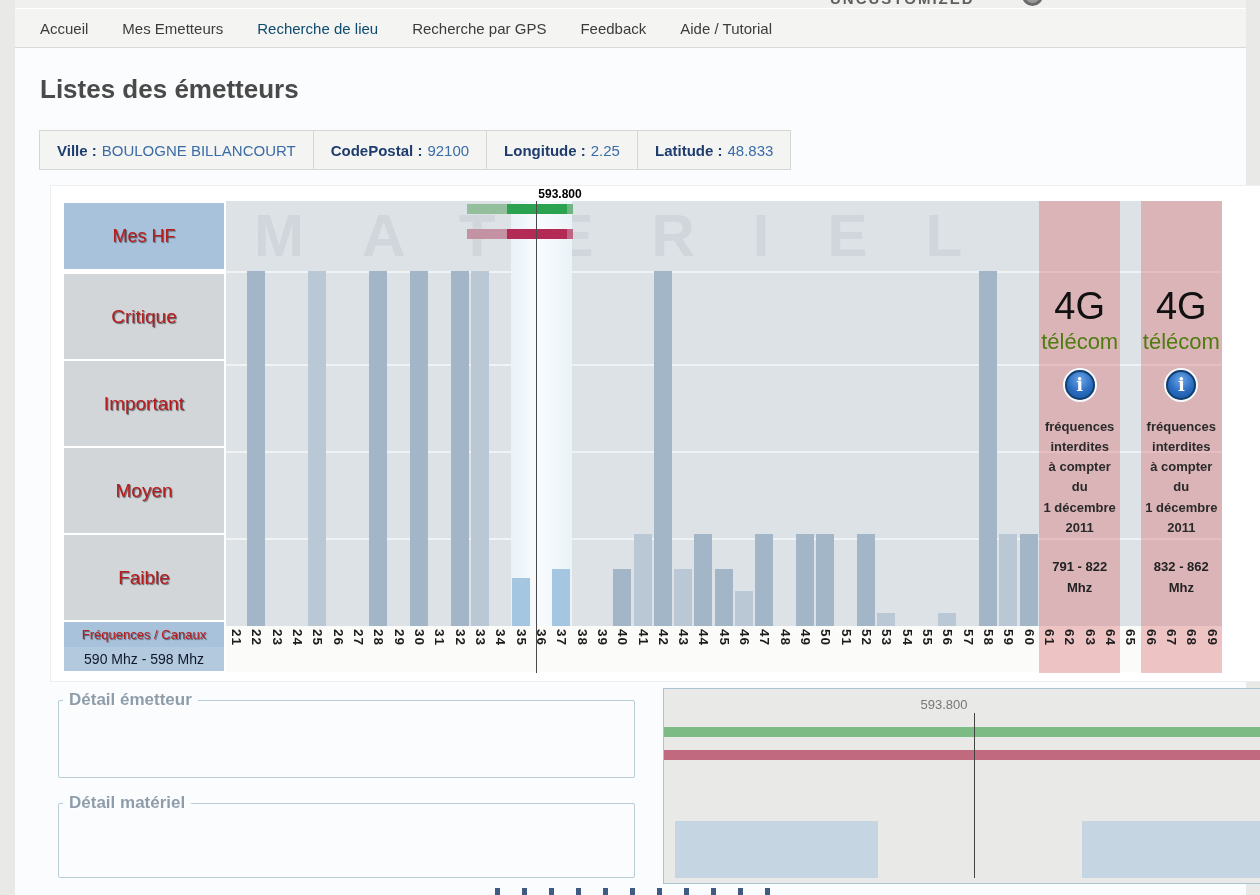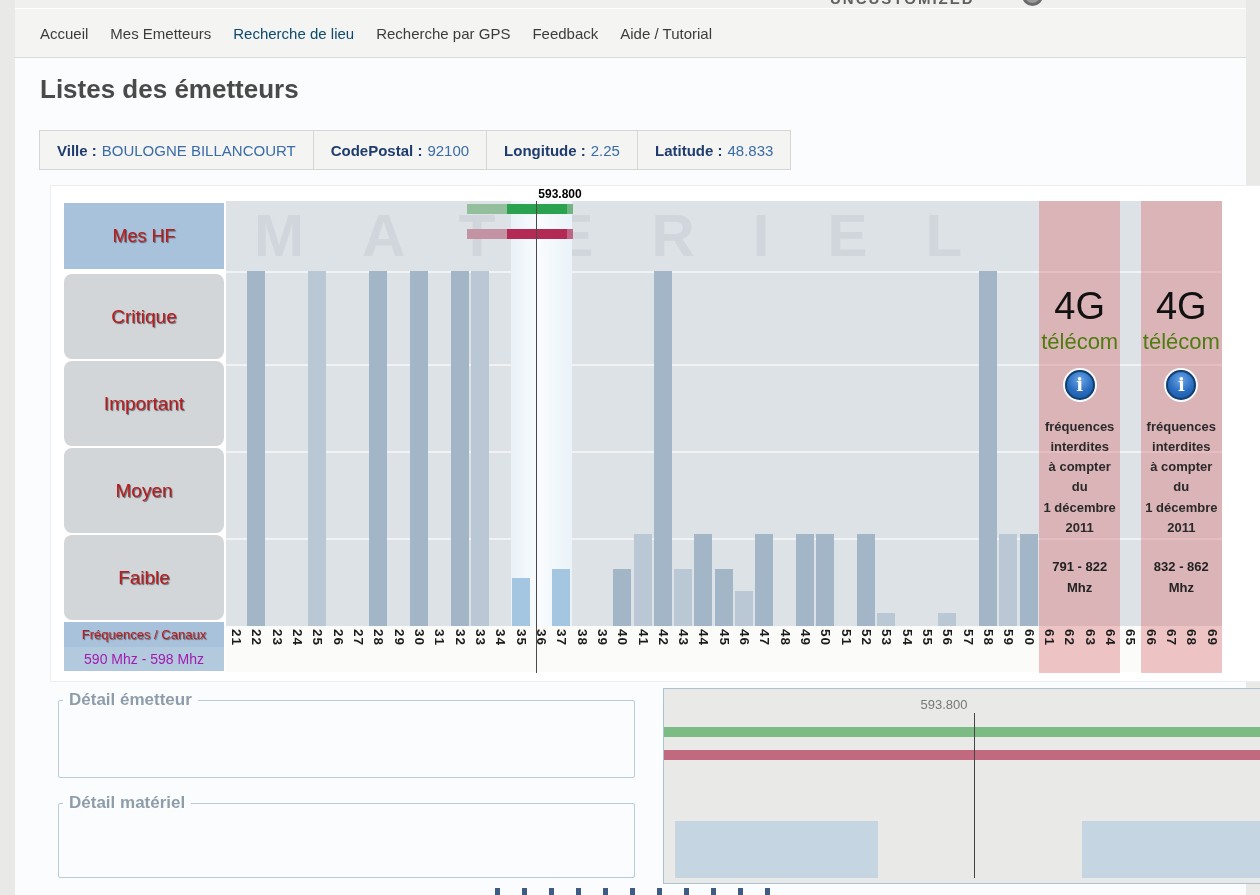--- a/index.html
+++ b/index.html
@@ -15,9 +15,9 @@
                           border-radius:50%; background:#9a9a9a; border:3px solid #6b6b6b; }
 
   
-  .nav { position:absolute; left:0; top:8px; width:100%; height:50px; background:#f4f4f2;
+  .nav { position:absolute; left:0; top:8px; width:100%; height:40px; background:#f4f4f2;
          border-top:1px solid #ffffff; border-bottom:1px solid #d9d9d7;
-         display:flex; align-items:center; padding-left:25px; gap:22px; }
+         display:flex; align-items:center; padding-left:25px; gap:34px; }
   .nav-item { font-size:15px; color:#3c3c3c; cursor:pointer; white-space:nowrap; }
   .nav-item.current { color:#0c4a6e; }
 

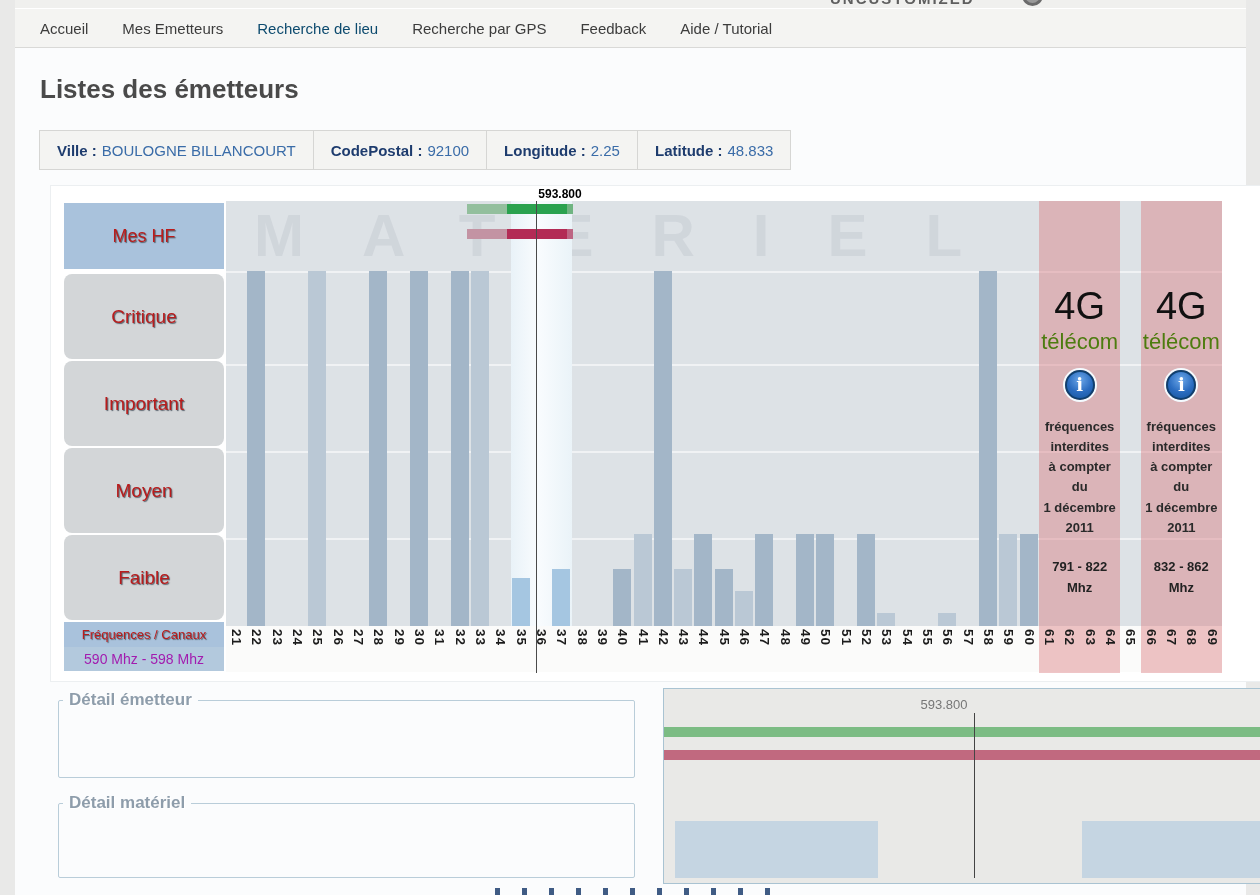--- a/index.html
+++ b/index.html
@@ -40,7 +40,7 @@
   .rl { width:160px; display:flex; align-items:center; justify-content:center;
         color:#b91c1c; text-shadow:1px 1px 1px rgba(80,90,100,0.95); }
   .rl.hf    { height:66px; background:#a9c2dc; font-size:18px; margin-bottom:5px; }
-  .rl.sev   { height:85px; background:#d3d6d8; font-size:19px; margin-bottom:2px;border-radius:8px; }
+  .rl.sev   { height:85px; background:#d3d6d8; font-size:19px; margin-bottom:2px; }
   .rl.freq  { height:25px; background:#a9c2dc; font-size:13px; margin-bottom:0; }
   .rl.range { height:24px; background:#b3c9dd; font-size:14px; color:#a21caf; text-shadow:none; }
 

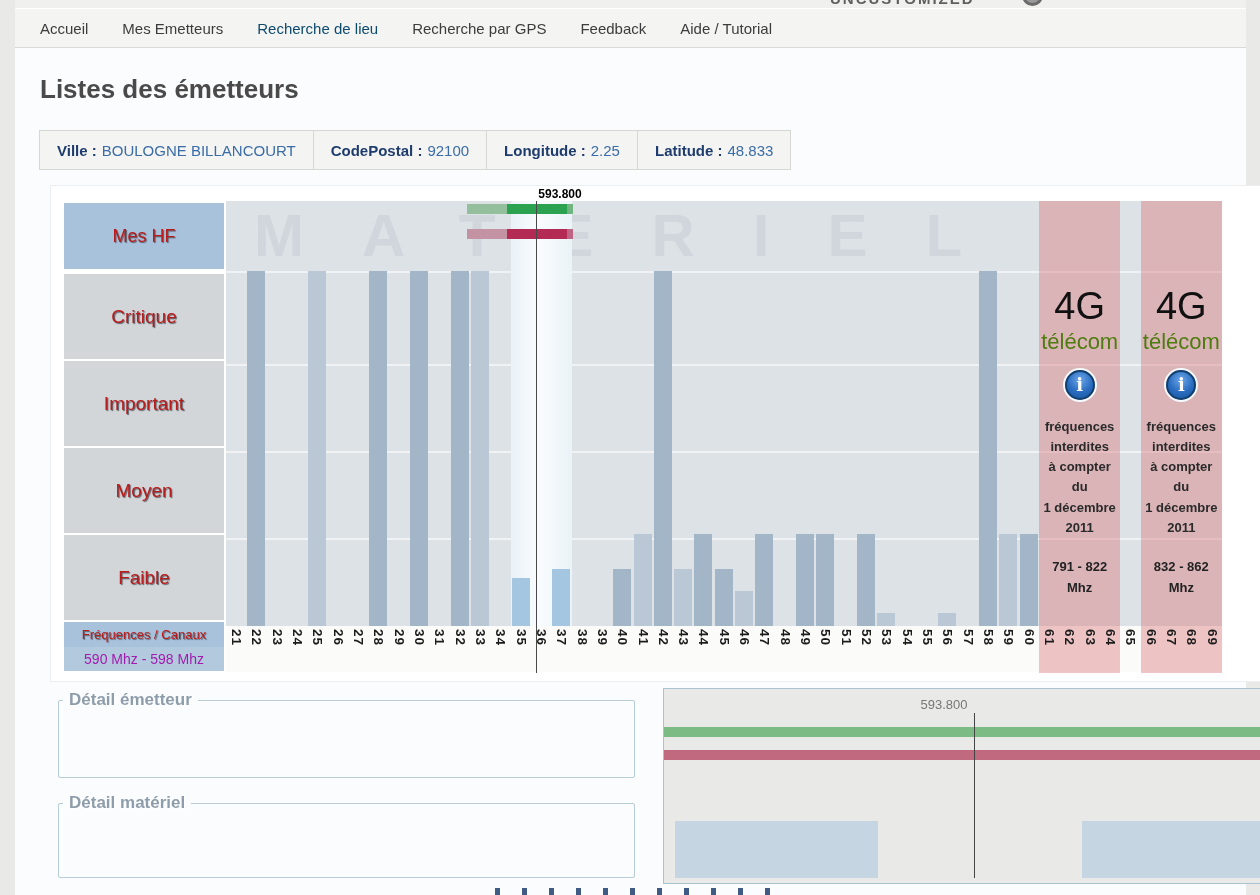--- a/index.html
+++ b/index.html
@@ -42,7 +42,7 @@
   .rl.hf    { height:66px; background:#a9c2dc; font-size:18px; margin-bottom:5px; }
   .rl.sev   { height:85px; background:#d3d6d8; font-size:19px; margin-bottom:2px; }
   .rl.freq  { height:25px; background:#a9c2dc; font-size:13px; margin-bottom:0; }
-  .rl.range { height:24px; background:#b3c9dd; font-size:14px; color:#a21caf; text-shadow:none; }
+  .rl.range { height:24px; background:#b3c9dd; font-size:14px; color:#0f172a; text-shadow:none; }
 
   .plot { position:absolute; left:175px; top:15px; width:996px; height:425px; background:#dde2e6; }
   .watermark { position:absolute; left:28px; top:0px; font-size:60px; font-weight:bold;

